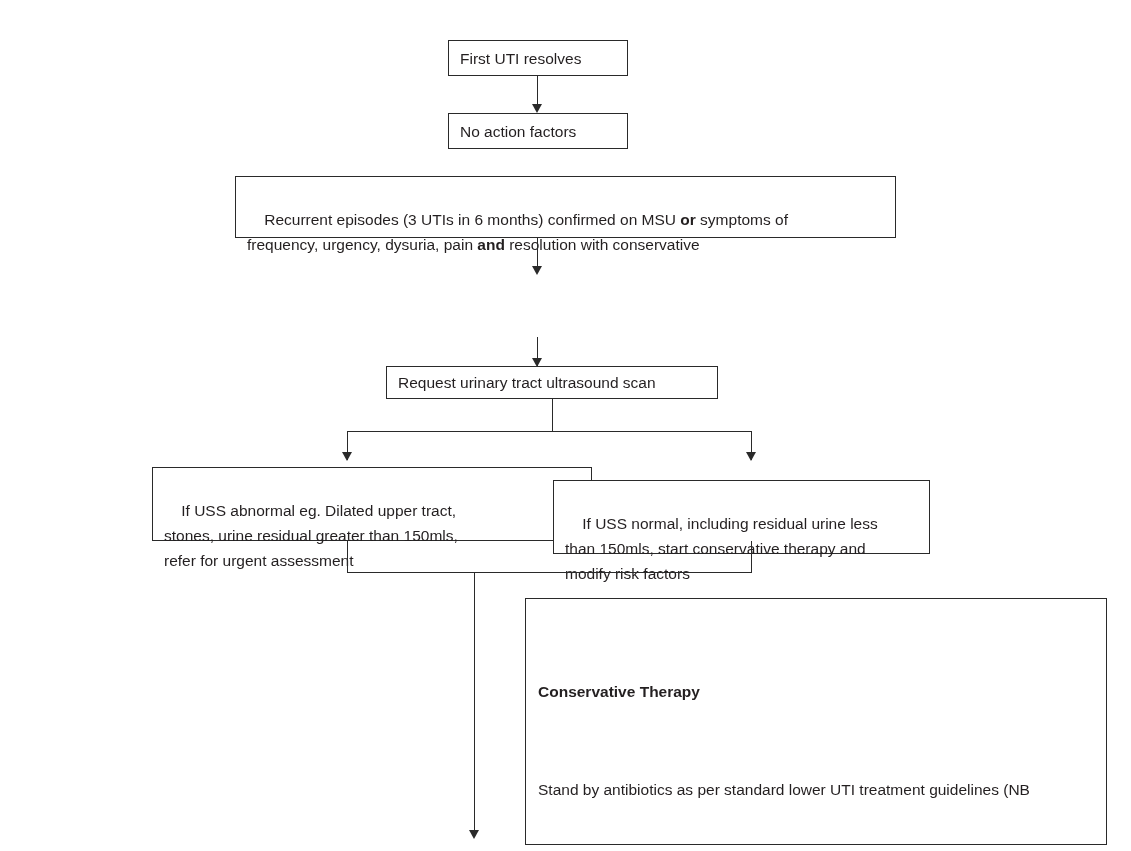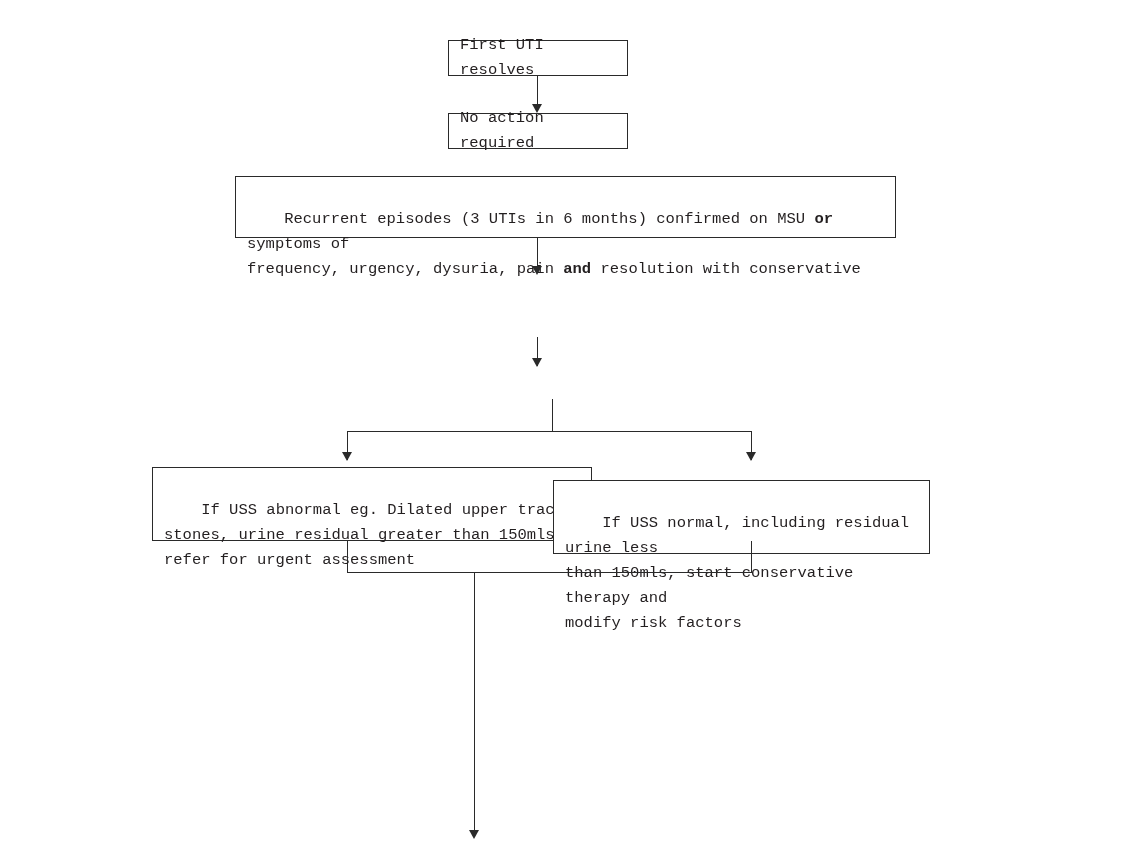--- a/index.html
+++ b/index.html
@@ -12,7 +12,7 @@
     width: 1131px;
     height: 851px;
     background: #ffffff;
-    font-family: Liberation Mono, monospace;
+    font-family: Liberation Sans, sans-serif;
     color: #231f20;
     overflow: hidden;
     border-radius: 25px;

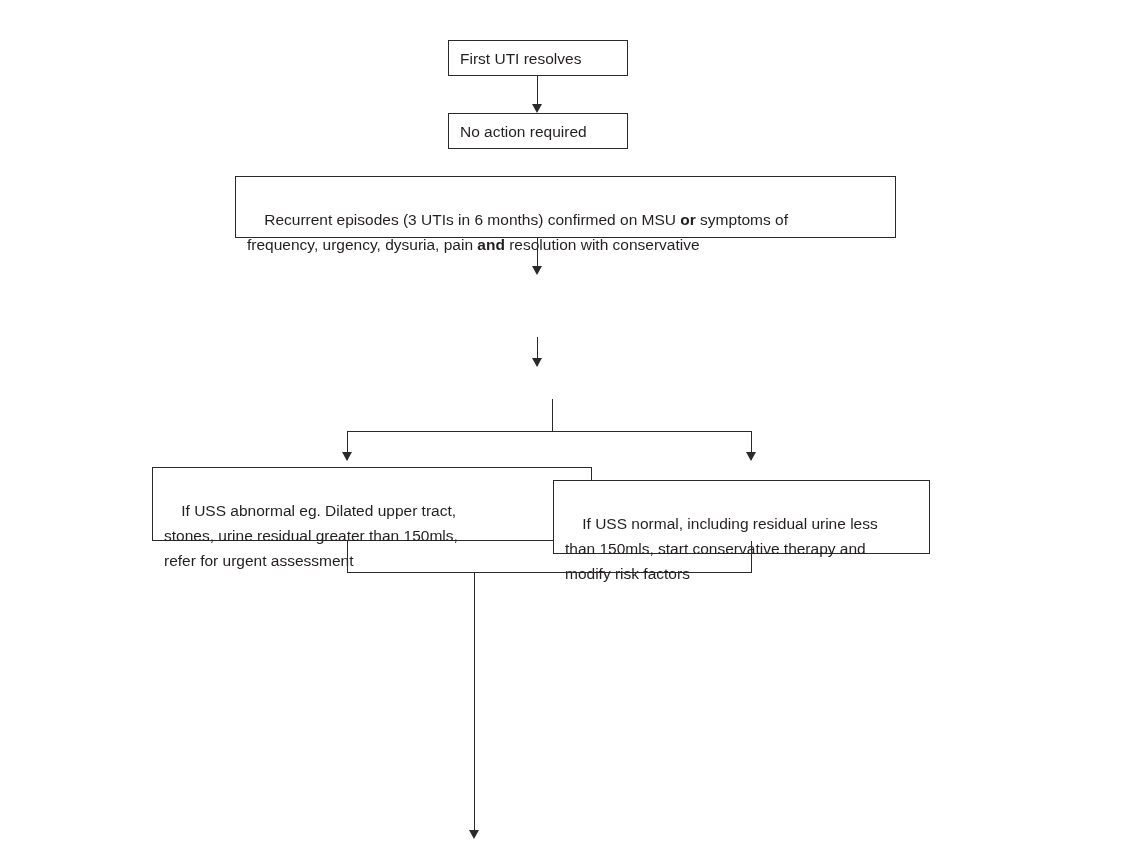--- a/index.html
+++ b/index.html
@@ -70,7 +70,7 @@
   <div class="arrowhead" style="left:532px; top:104px;"></div>
 
   <div class="node center" id="n-no-action" style="left:448px; top:113px; width:180px; height:36px;">
-    <span>No action required</span>
+    <span>No action factors</span>
   </div>
 
   <div class="node" id="n-recurrent" style="left:221px; top:176px; width:661px; height:62px;margin-left:14px;">

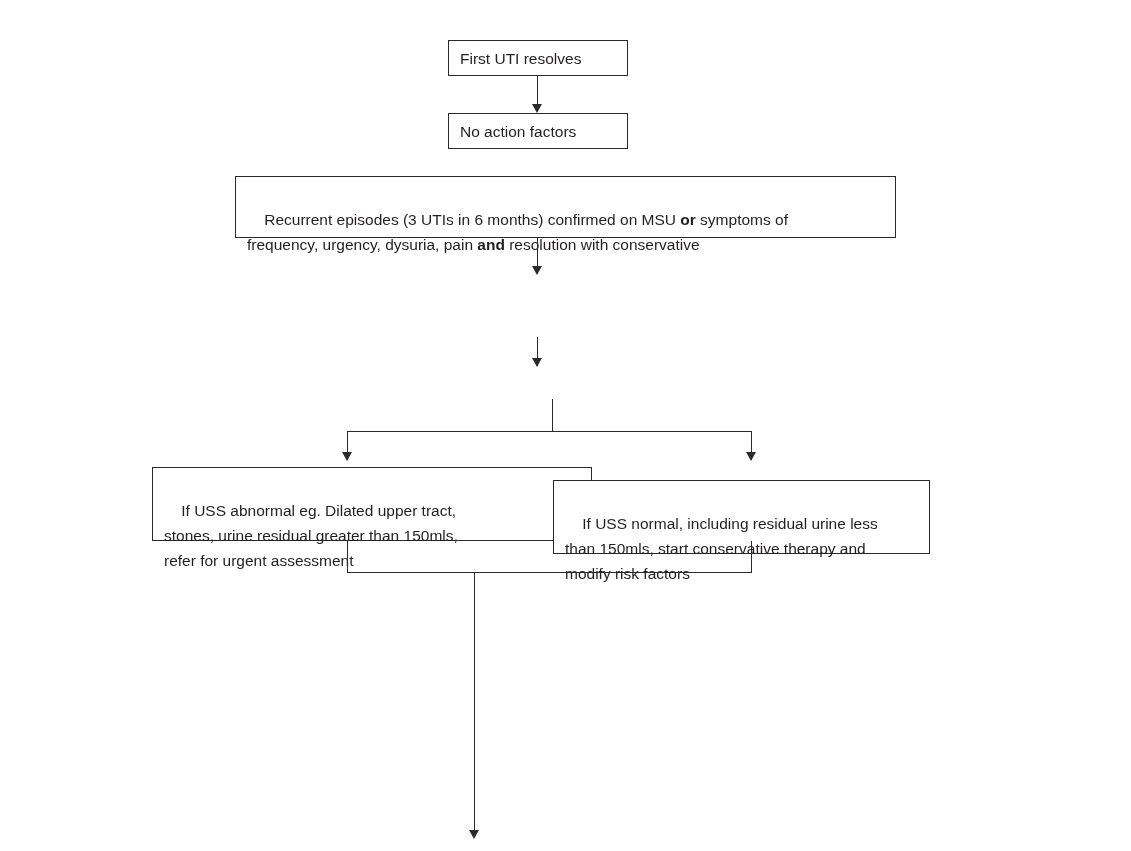--- a/index.html
+++ b/index.html
@@ -85,6 +85,9 @@
   <div class="vline" style="left:537px; top:337px; height:29px;"></div>
   <div class="arrowhead" style="left:532px; top:358px;"></div>
 
+  <div class="node center" id="n-request-uss" style="left:386px; top:366px; width:332px; height:33px;">
+    <span>Request urinary tract ultrasound scan</span>
+  </div>
 
   <div class="vline" style="left:552px; top:399px; height:32px;"></div>
   <div class="hline" style="left:347px; top:431px; width:405px;"></div>

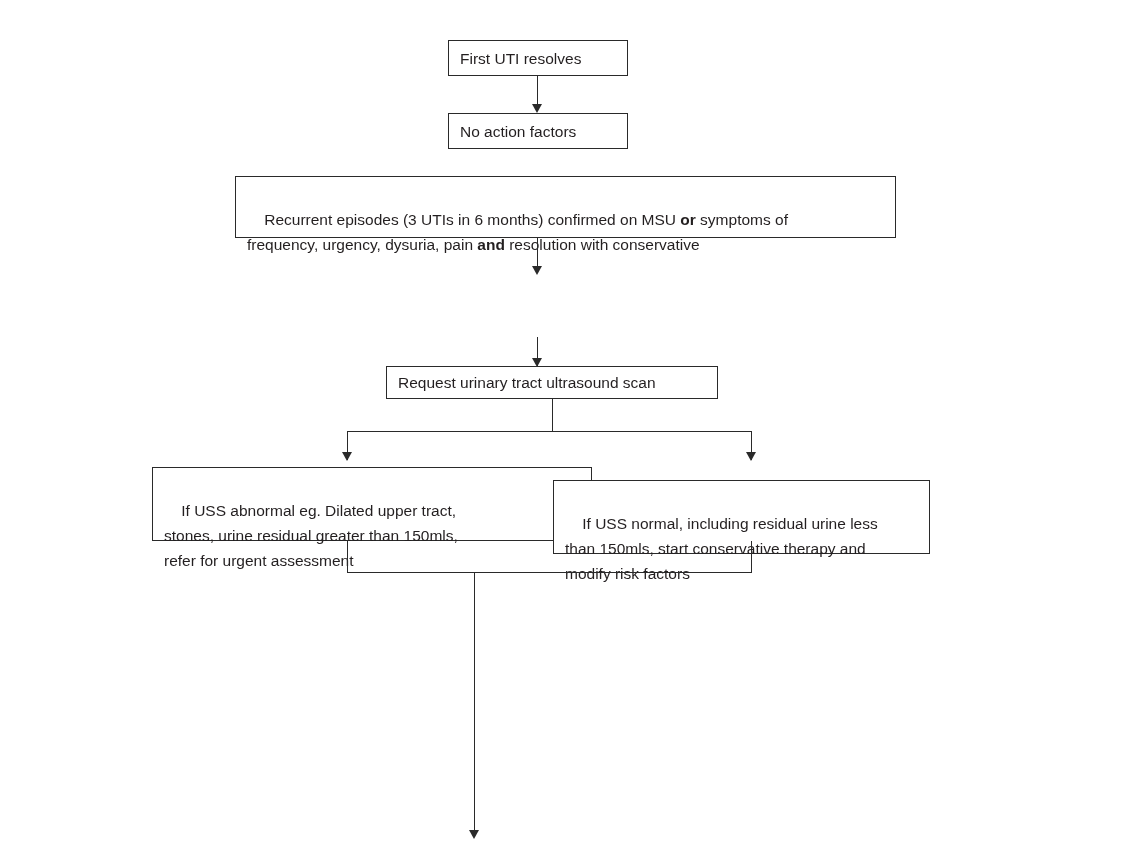--- a/index.html
+++ b/index.html
@@ -114,6 +114,18 @@
   <div class="vline" style="left:474px; top:572px; height:261px;"></div>
   <div class="arrowhead" style="left:469px; top:830px;"></div>
 
+  <div class="node" id="ct-box" style="left:525px; top:598px; width:582px; height:247px;">
+
+    <div id="ct-title">Conservative Therapy</div>
+
+    <div class="ct-line">Stand by antibiotics as per standard lower UTI treatment guidelines (NB</div>
+    
+    
+    
+    
+
+    
+  </div>
 
 </div>
 

